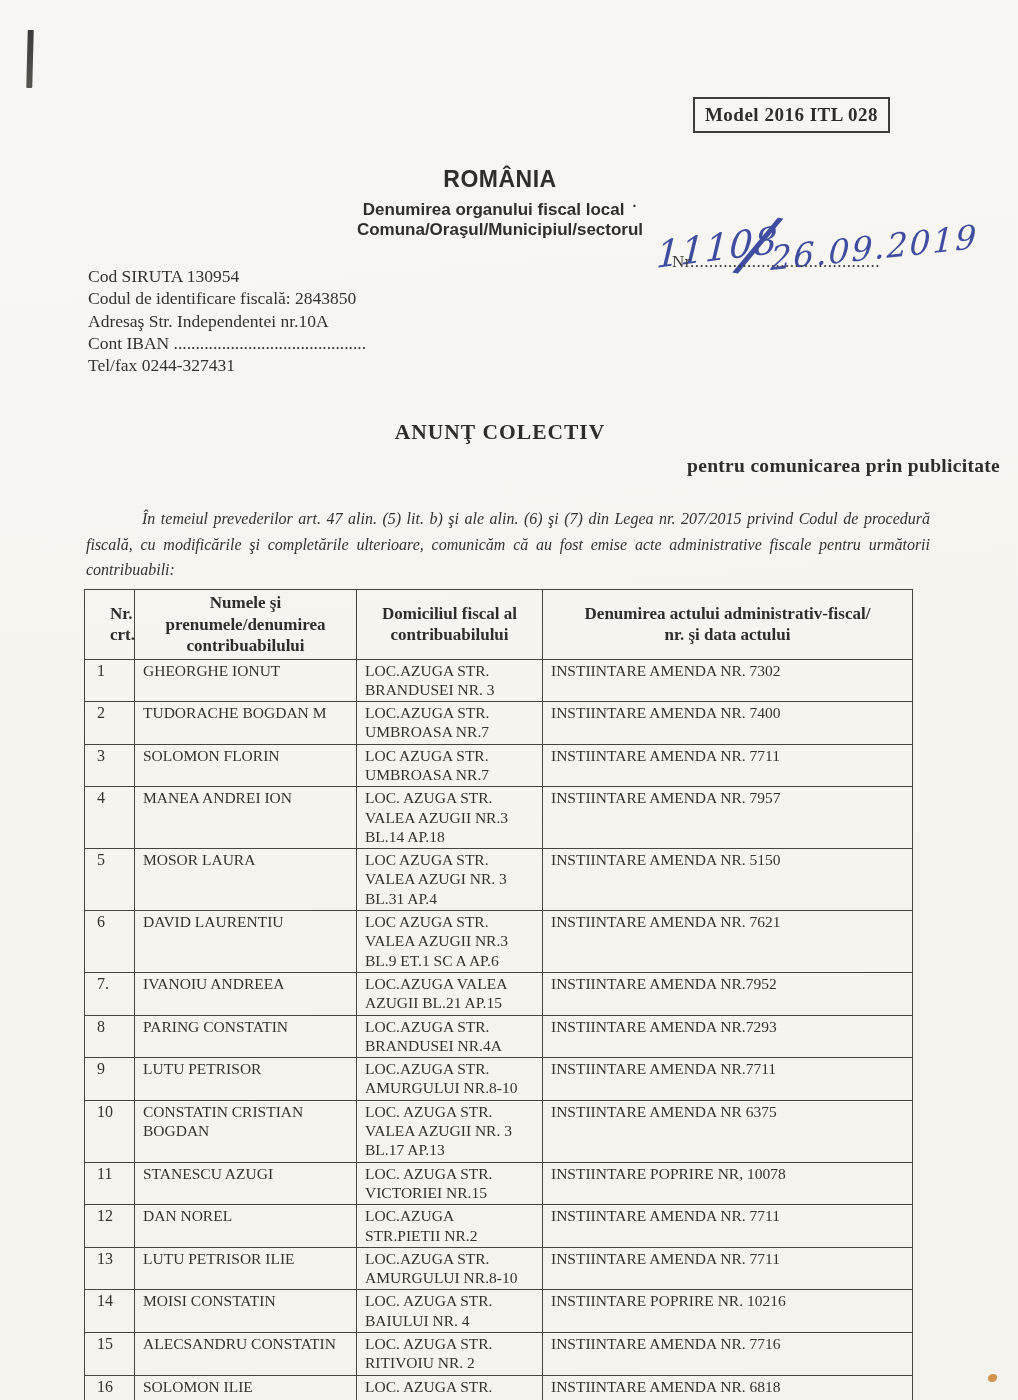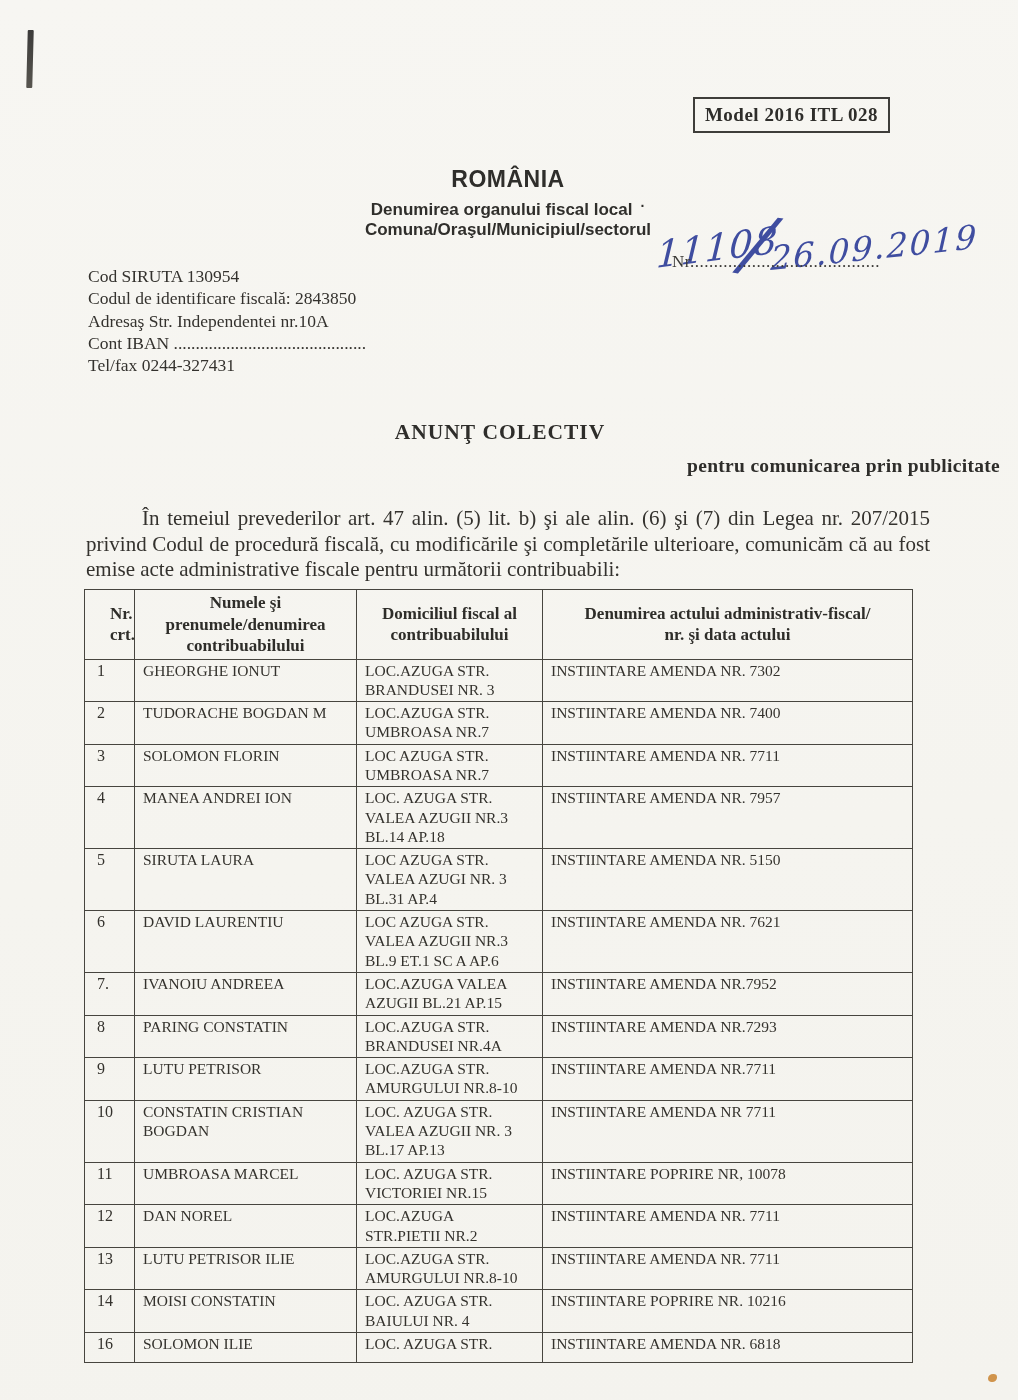--- a/index.html
+++ b/index.html
@@ -54,7 +54,6 @@
     font-family: "Liberation Sans", sans-serif;
     font-weight: bold;
     color: #2f2e2b;
-    padding-left: 8px;
   }
   .country-block .country { font-size: 23px; letter-spacing: .5px; margin-bottom: 3px; }
   .country-block .org-line { font-size: 17px; line-height: 20px; }

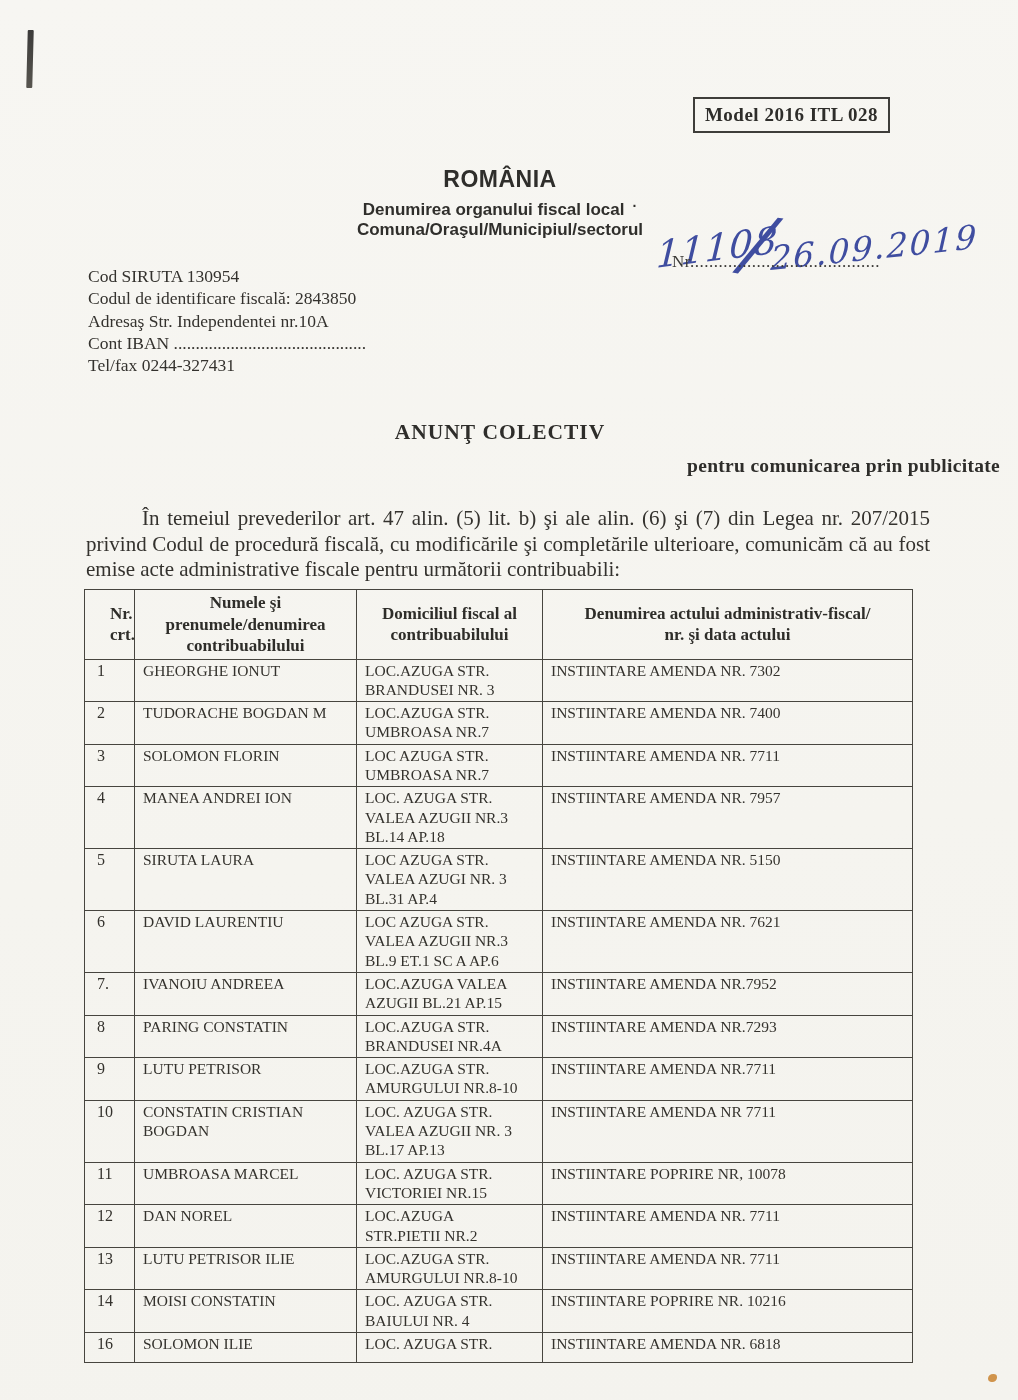--- a/index.html
+++ b/index.html
@@ -114,11 +114,12 @@
     position: absolute;
     left: 86px; top: 506px;
     width: 844px;
-    font-size: 21px;
+    font-size: 16px;
     line-height: 25.6px;
     text-align: justify;
     text-indent: 56px;
     color: #34322e;
+    font-style: italic;
   }
 
   

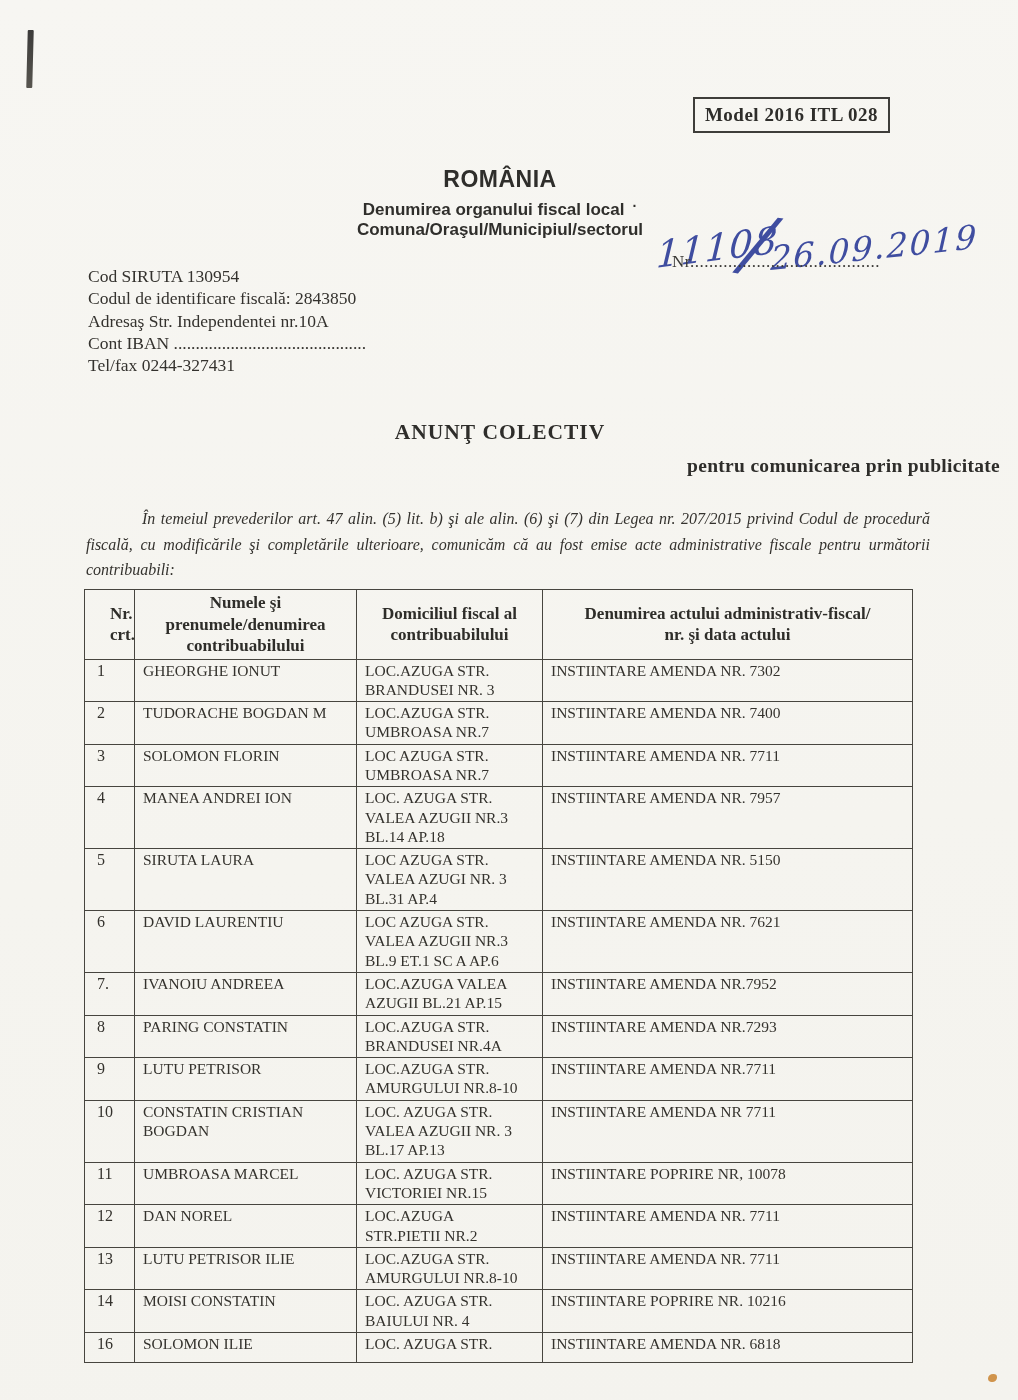--- a/index.html
+++ b/index.html
@@ -249,7 +249,7 @@
         </tr>
         <tr>
           <td class="cell-nr">5</td>
-          <td class="cell-name">SIRUTA LAURA</td>
+          <td class="cell-name">MOSOR LAURA</td>
           <td class="cell-address">LOC AZUGA STR.
 VALEA AZUGI NR. 3
 BL.31 AP.4</td>

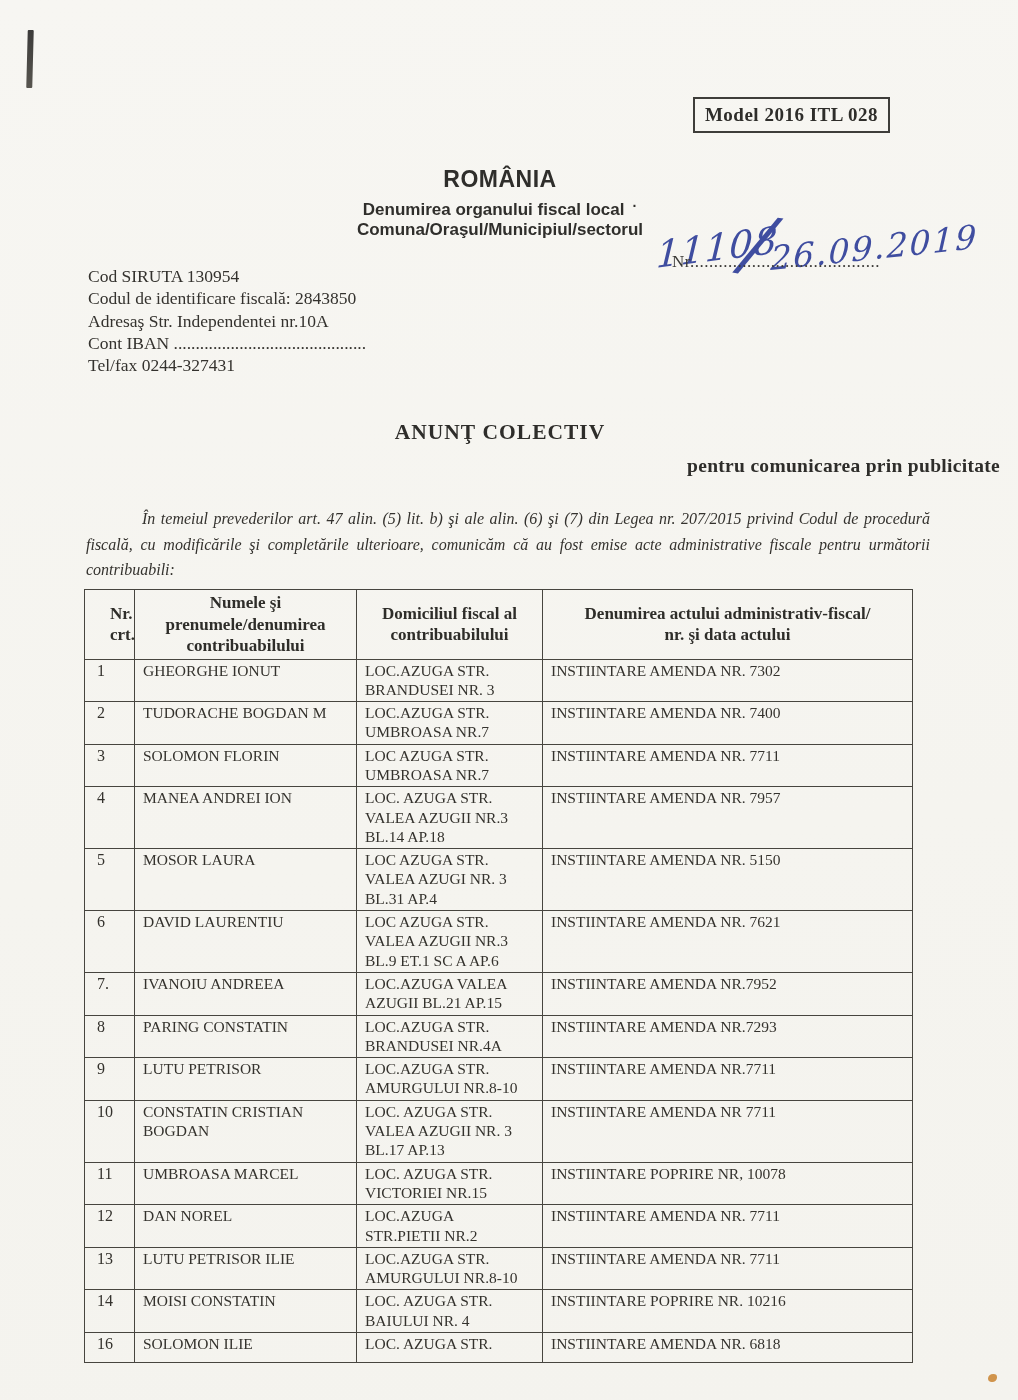--- a/index.html
+++ b/index.html
@@ -290,7 +290,7 @@
           <td class="cell-address">LOC. AZUGA  STR.
 VALEA AZUGII NR. 3
 BL.17 AP.13</td>
-          <td class="cell-act">INSTIINTARE AMENDA NR 7711</td>
+          <td class="cell-act">INSTIINTARE AMENDA NR 6375</td>
         </tr>
         <tr>
           <td class="cell-nr">11</td>

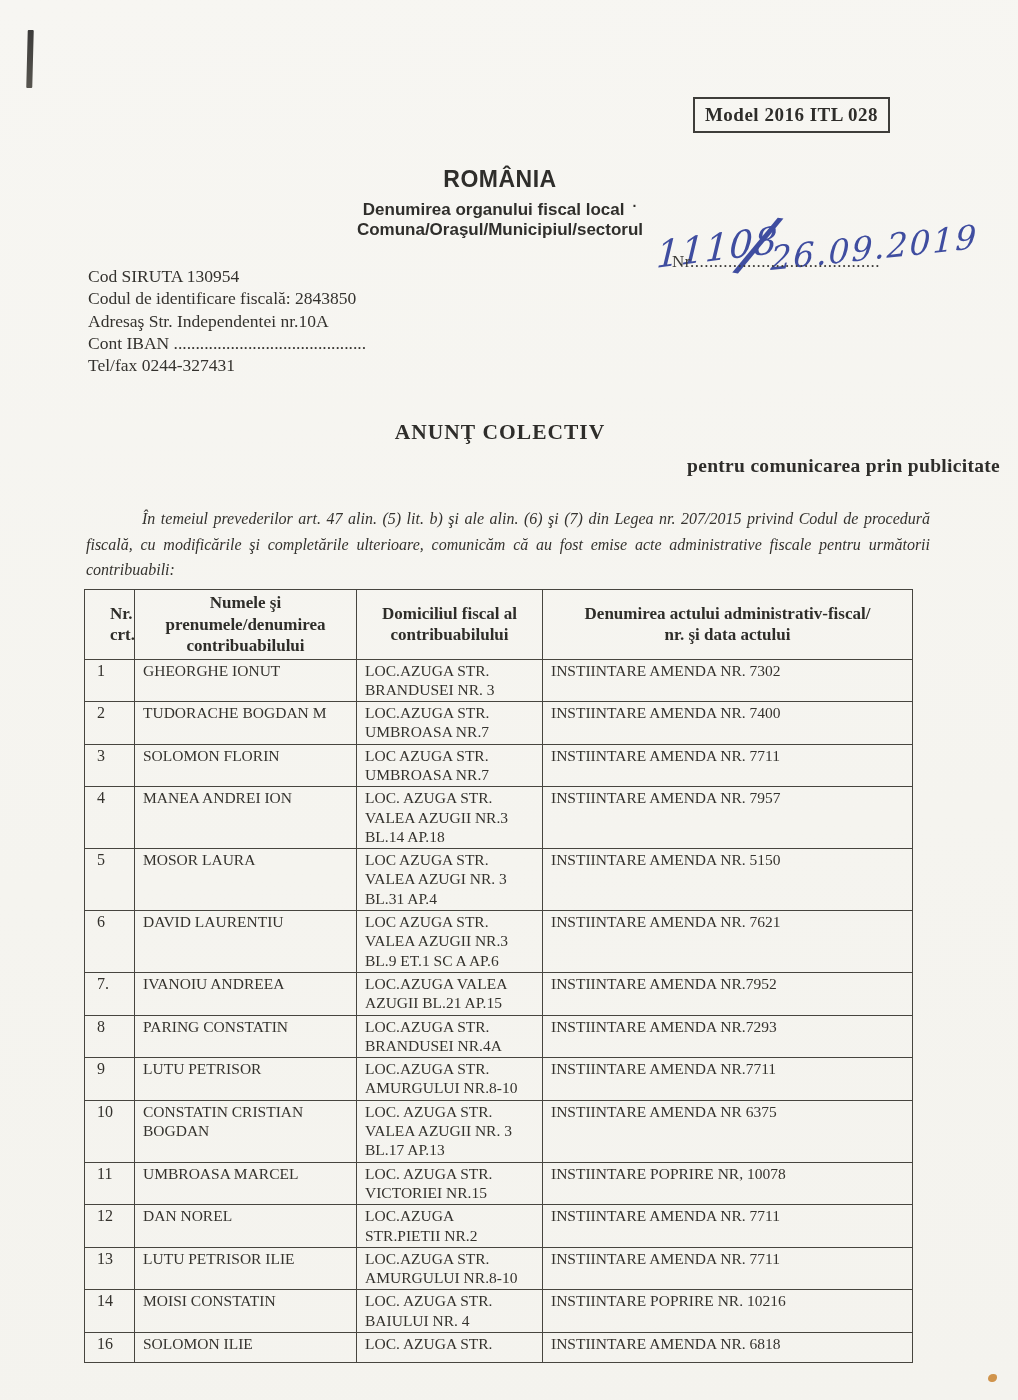--- a/index.html
+++ b/index.html
@@ -294,7 +294,7 @@
         </tr>
         <tr>
           <td class="cell-nr">11</td>
-          <td class="cell-name">UMBROASA MARCEL</td>
+          <td class="cell-name">STANESCU AZUGI</td>
           <td class="cell-address">LOC. AZUGA STR.
 VICTORIEI NR.15</td>
           <td class="cell-act">INSTIINTARE POPRIRE NR, 10078</td>

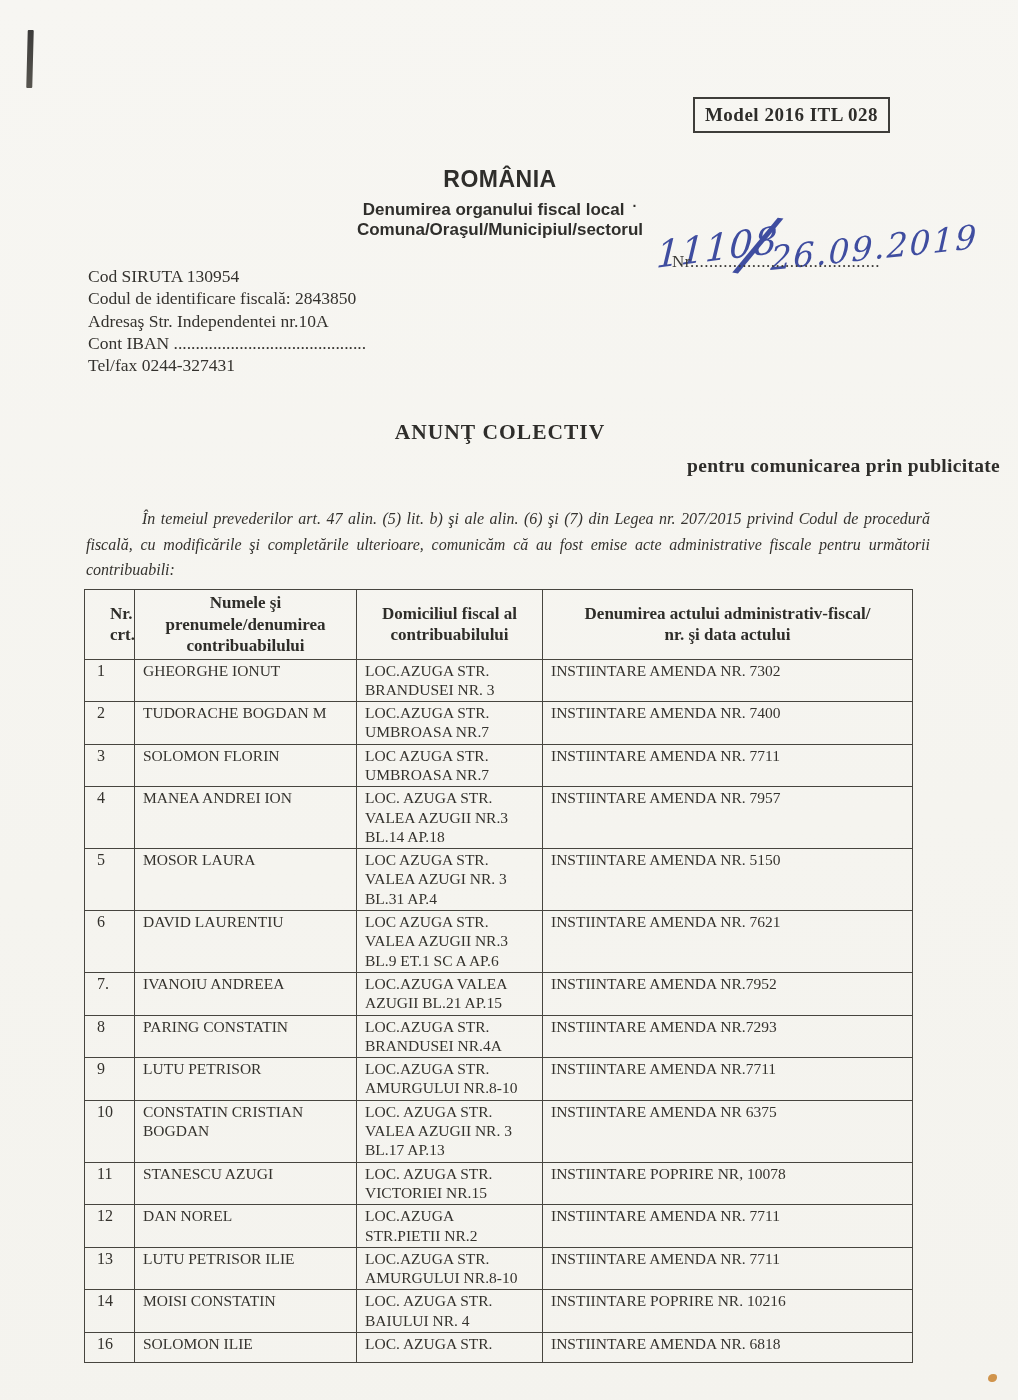--- a/index.html
+++ b/index.html
@@ -320,6 +320,13 @@
 BAIULUI NR. 4</td>
           <td class="cell-act">INSTIINTARE POPRIRE  NR. 10216</td>
         </tr>
+        <tr>
+          <td class="cell-nr">15</td>
+          <td class="cell-name">ALECSANDRU CONSTATIN</td>
+          <td class="cell-address">LOC. AZUGA STR.
+RITIVOIU NR. 2</td>
+          <td class="cell-act">INSTIINTARE AMENDA NR. 7716</td>
+        </tr>
         <tr class="single">
           <td class="cell-nr">16</td>
           <td class="cell-name">SOLOMON ILIE</td>

